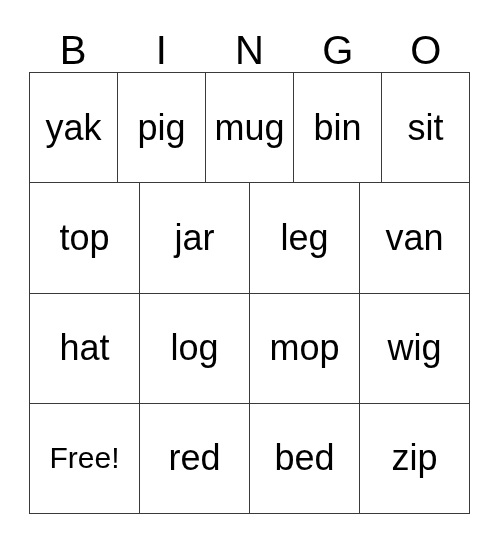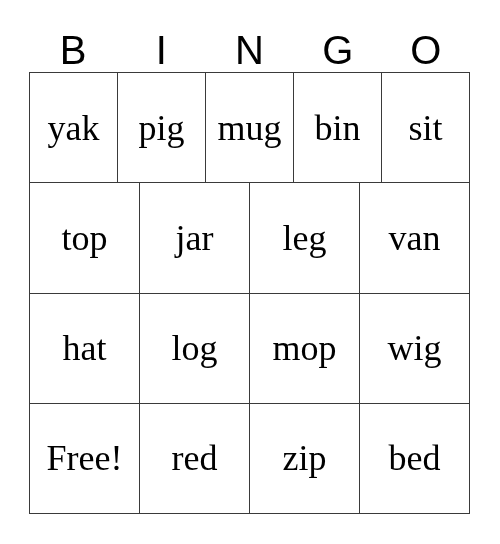--- a/index.html
+++ b/index.html
@@ -56,7 +56,6 @@
   .grid-row {
     flex: 1 1 0;
     display: flex;
-    font-family: Liberation Serif, serif;
   }
   .cell {
     flex: 1 1 0;

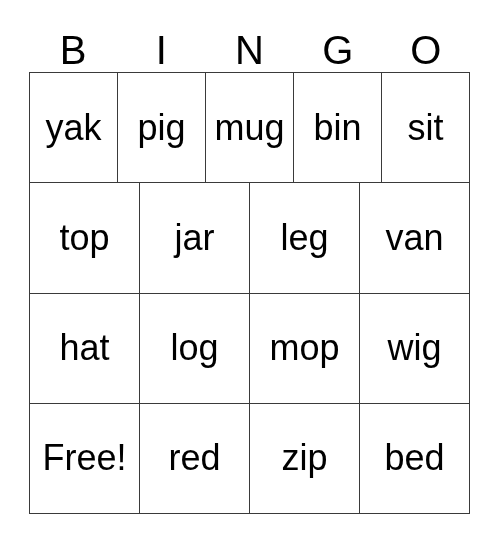--- a/index.html
+++ b/index.html
@@ -75,7 +75,7 @@
     text-align: center;
   }
   .cell.free .cell-text {
-    font-size: 36px;
+    font-size: 30px;
   }
 </style>
 </head>

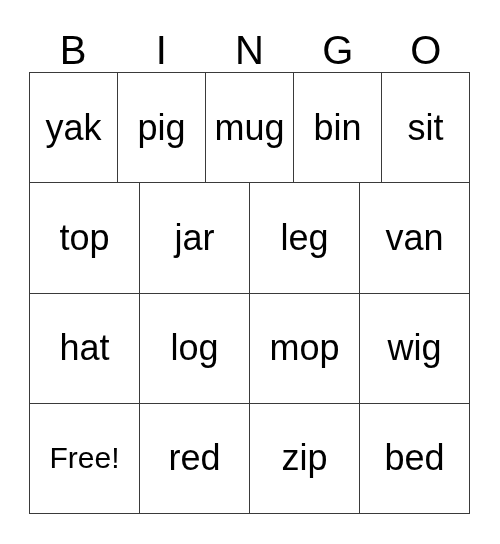--- a/index.html
+++ b/index.html
@@ -149,10 +149,10 @@
           <span class="cell-text">red</span>
         </div>
       <div class="cell">
-          <span class="cell-text">zip</span>
+          <span class="cell-text">bed</span>
         </div>
       <div class="cell">
-          <span class="cell-text">bed</span>
+          <span class="cell-text">zip</span>
         </div>
     </div>
 

